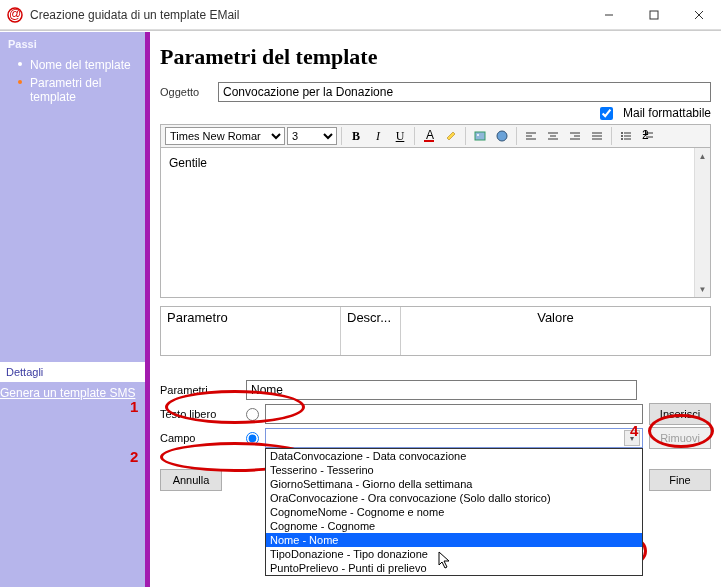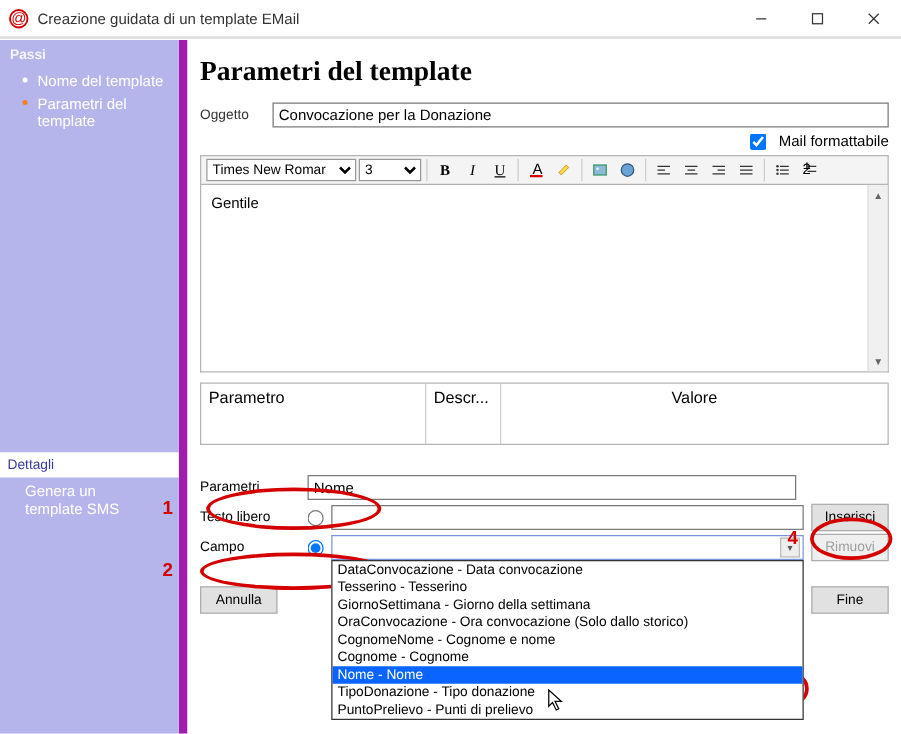--- a/index.html
+++ b/index.html
@@ -13,7 +13,7 @@
 
 
 .body { display: flex; height: calc(100% - 30px - 2px); }
-.sidebar { width: 150px; background: #fff; border-right: 7px solid #a21caf; display: flex; flex-direction: column; }
+.sidebar { width: 150px; background: #fff; border-right: 5px solid #a21caf; display: flex; flex-direction: column; }
 .sidebar .steps { background: #b6b5eb; color: #fff; padding: 6px 8px 14px; flex: 0 0 auto; height: 330px; }
 .steps-title { font-size: 11px; font-weight: bold; color: #f5f5ff; margin-bottom: 6px; }
 .steps ul { list-style: none; padding-left: 10px; }

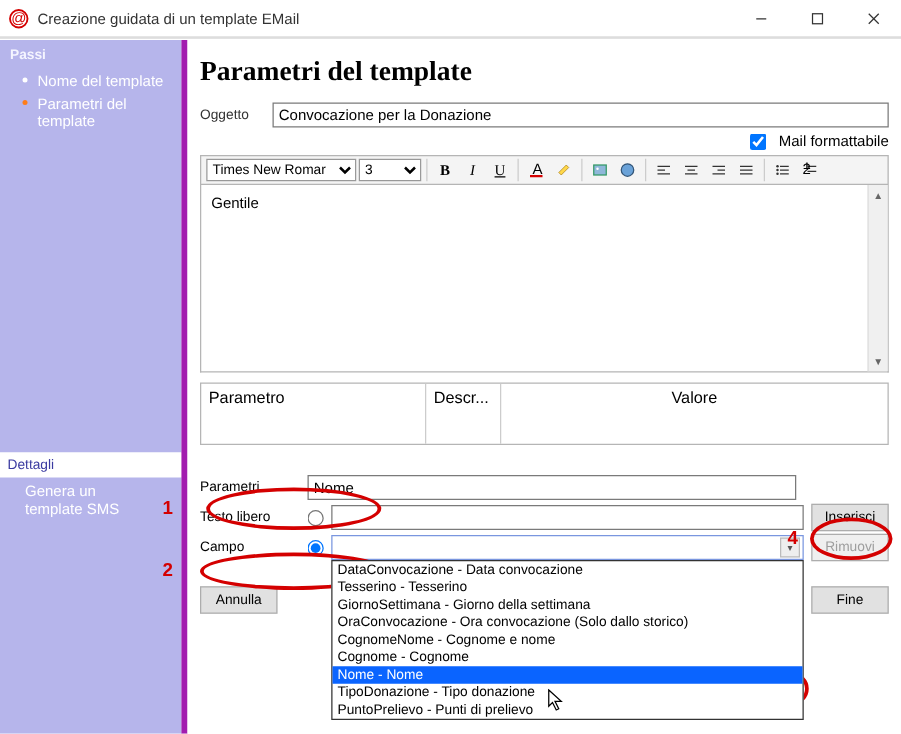--- a/index.html
+++ b/index.html
@@ -22,7 +22,7 @@
 .steps li.done::before { content: ""; position: absolute; left: 0; top: 6px; width: 4px; height: 4px; border-radius: 50%; background: #fff; }
 
 .sidebar .details { background: #fff; padding: 4px 6px; font-size: 11px; color: #3a3aa0; }
-.sidebar .detailsbox { background: #b6b5eb; color: #fff; padding: 4px 20px; font-size: 11px; margin: 0; height: 236px;}
+.sidebar .detailsbox { background: #b6b5eb; color: #fff; padding: 4px 0; font-size: 11px; margin: 0; height: 236px; text-decoration: underline;}
 
 .main { flex: 1; position: relative; padding: 8px 10px; background: #fff; overflow: hidden; }
 

